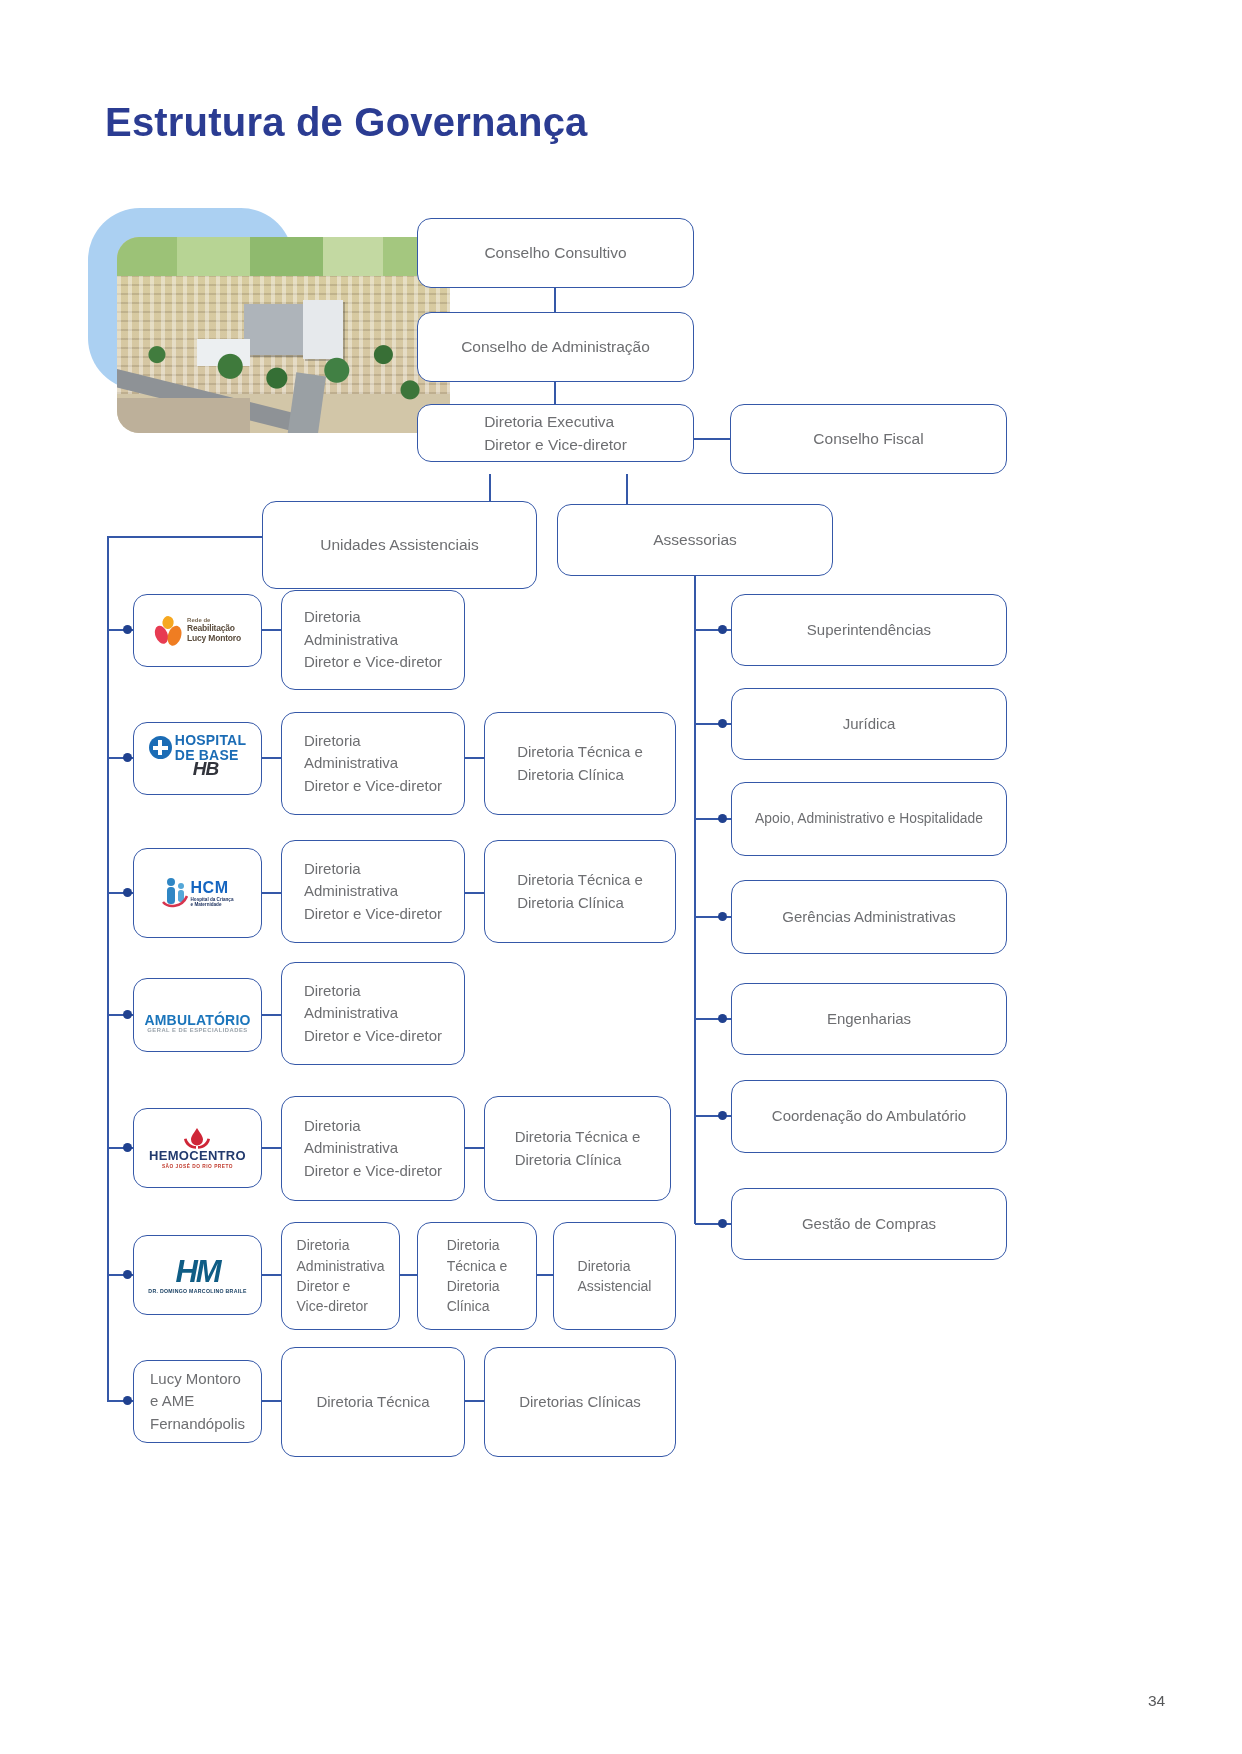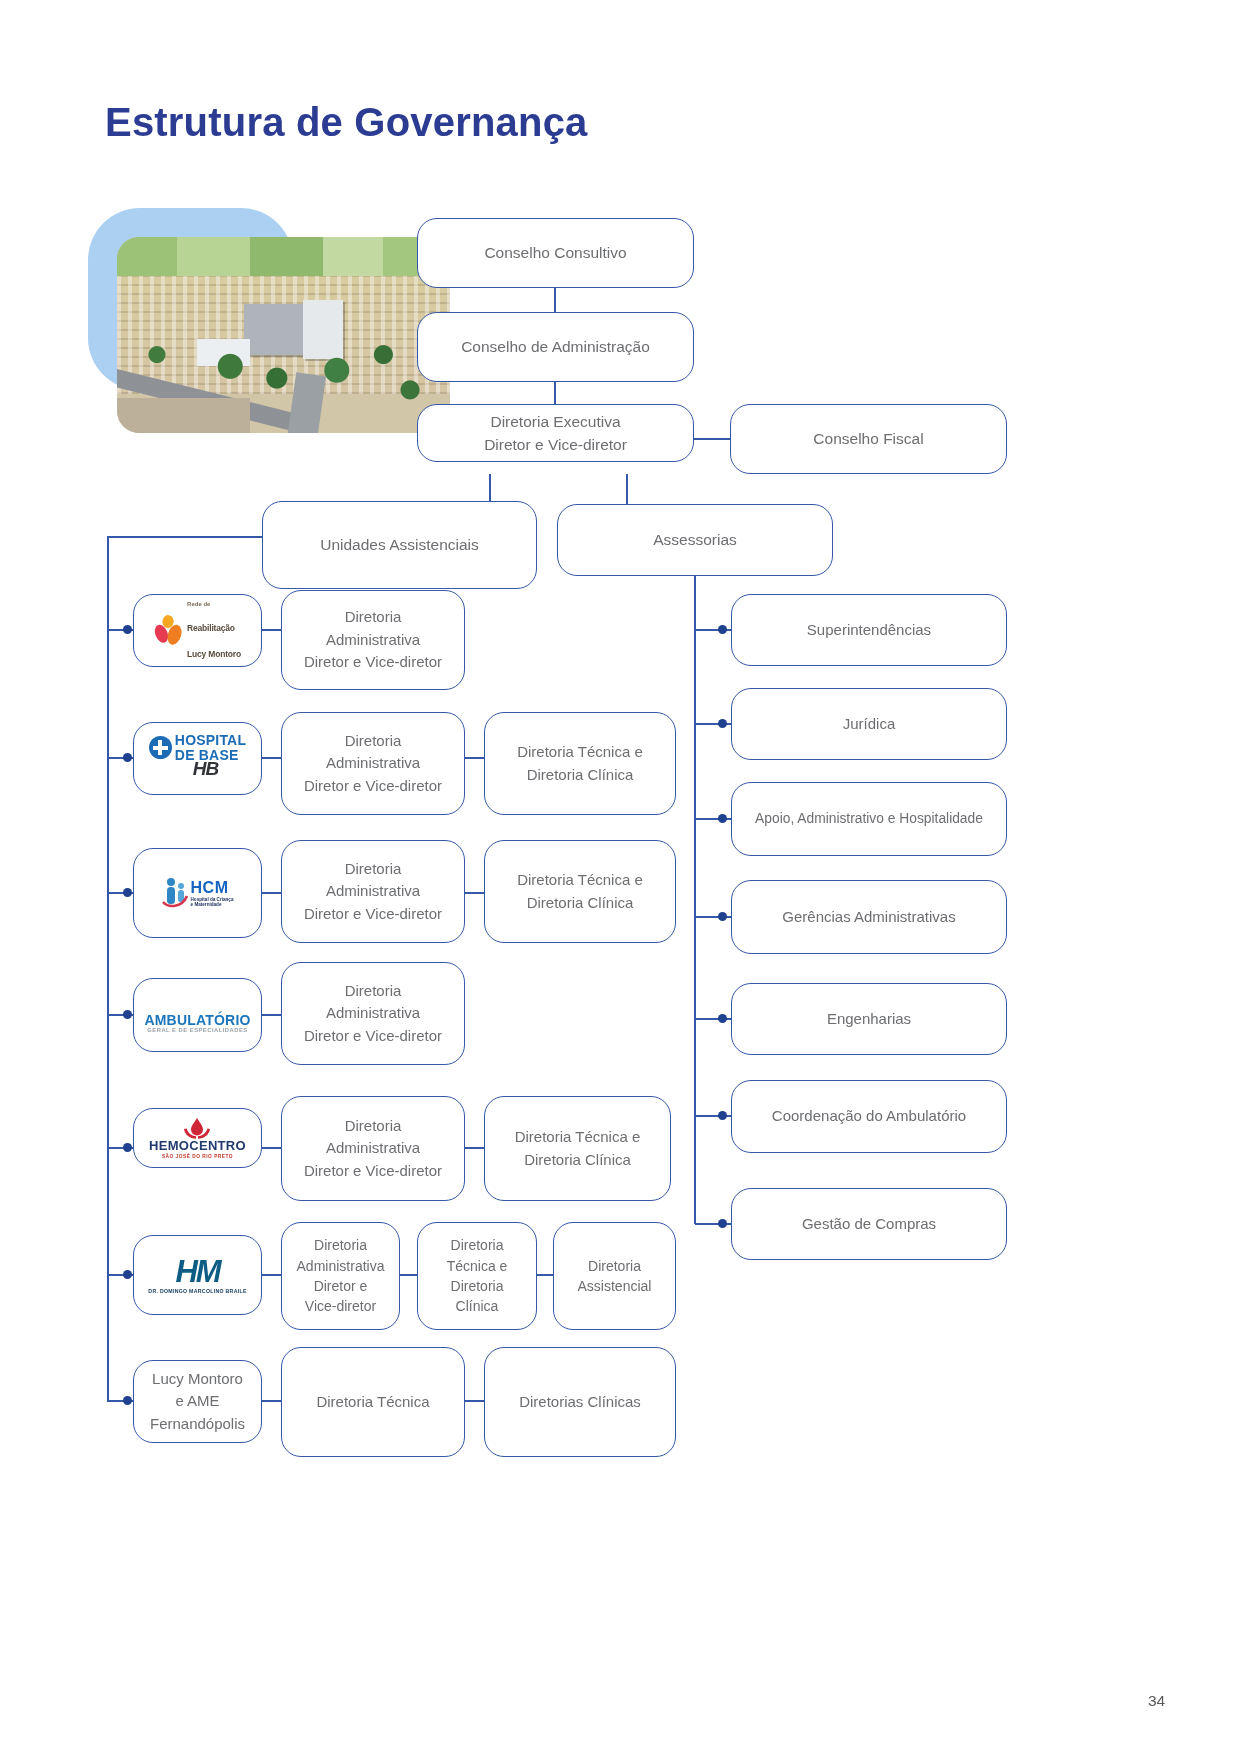--- a/index.html
+++ b/index.html
@@ -41,8 +41,8 @@
            border-right:19px solid #fff;}
   
   .nd{position:absolute;background:#fff;border:1.5px solid var(--line,#3558a8);
-      border-radius:20px;display:flex;align-items:center;justify-content:center;
-      text-align:center;color:var(--text,#6d6e71);font-size:15px;line-height:1.5;
+      border-radius:14px;display:flex;align-items:center;justify-content:center;
+      text-align:left;color:var(--text,#6d6e71);font-size:15px;line-height:1.5;
       white-space:pre-line;box-sizing:border-box;padding:2px 6px;}
   .lv1{font-size:15.5px;}
   .sm{font-size:14px;line-height:1.45;}

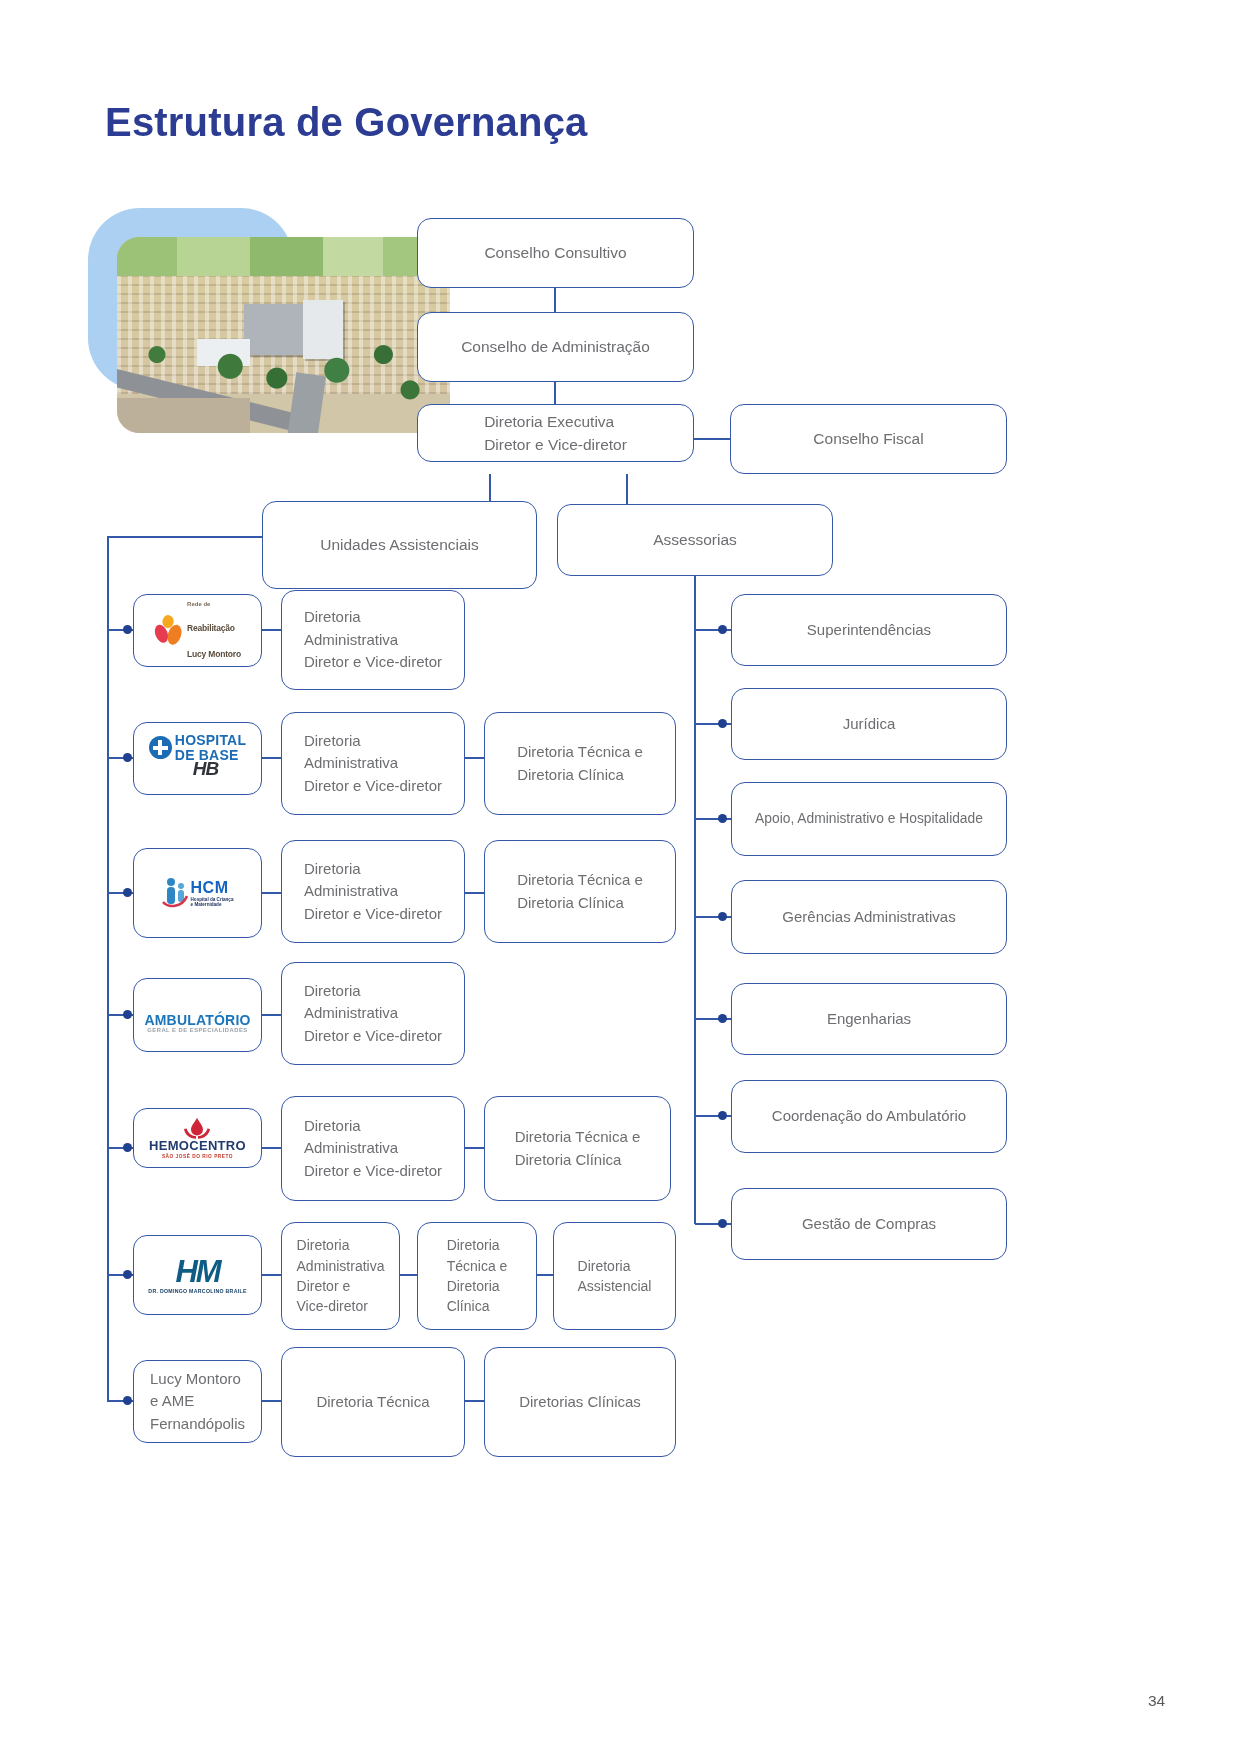--- a/index.html
+++ b/index.html
@@ -53,7 +53,7 @@
   .dot{position:absolute;width:9px;height:9px;border-radius:50%;background:var(--dot,#20418f);}
   
   .logo-wrap{display:flex;align-items:center;justify-content:center;gap:5px;}
-  .lm-text{display:flex;flex-direction:column;align-items:flex-start;line-height:1.15;gap:16px;}
+  .lm-text{display:flex;flex-direction:column;align-items:flex-start;line-height:1.15;}
   .lm-t1{font-size:6px;color:#7a6a55;font-weight:700;}
   .lm-t2,.lm-t3{font-size:8.5px;color:#5a4c3d;font-weight:700;letter-spacing:-.2px;}
   .hb-logo{display:flex;flex-direction:column;align-items:center;}

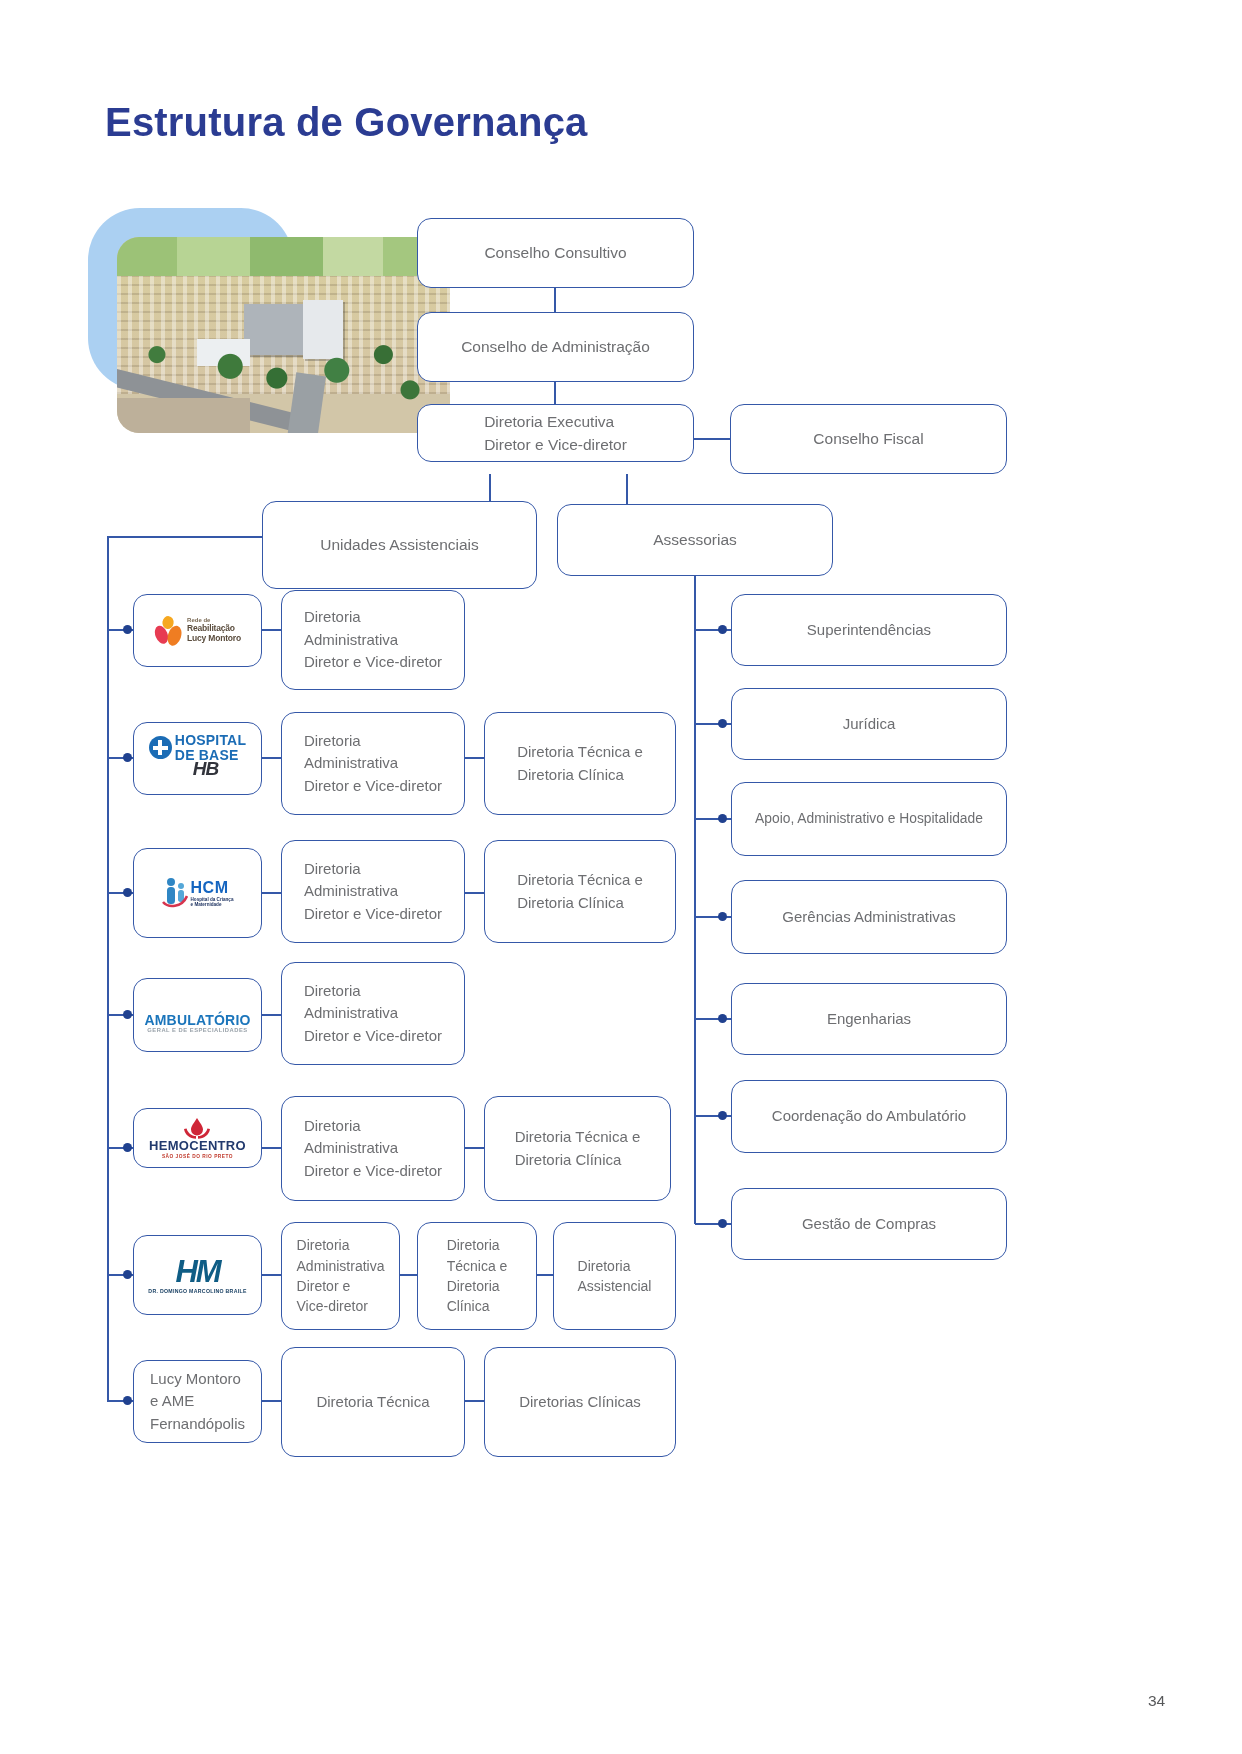--- a/index.html
+++ b/index.html
@@ -214,7 +214,7 @@
     </div>
   </div>
 
-  <div class="nd" style="left:133px;top:1108px;width:129px;height:60px">
+  <div class="nd" style="left:133px;top:1108px;width:129px;height:80px">
     <div class="hemo-logo">
       <svg width="32" height="24" viewBox="0 0 32 24">
         <path d="M16,1 C13,6 10,9 10,12.5 a6,6 0 0 0 12,0 C22,9 19,6 16,1 Z" fill="#cf2637"></path>

